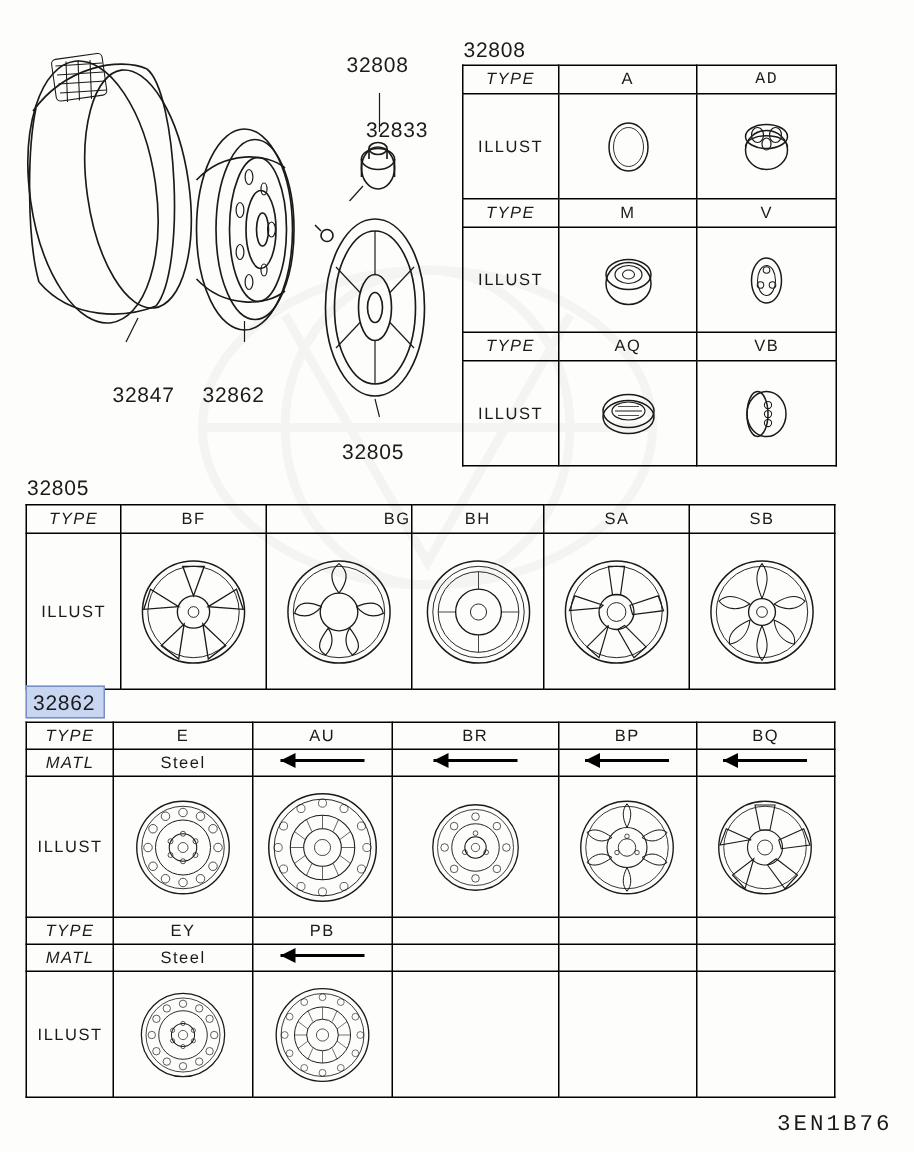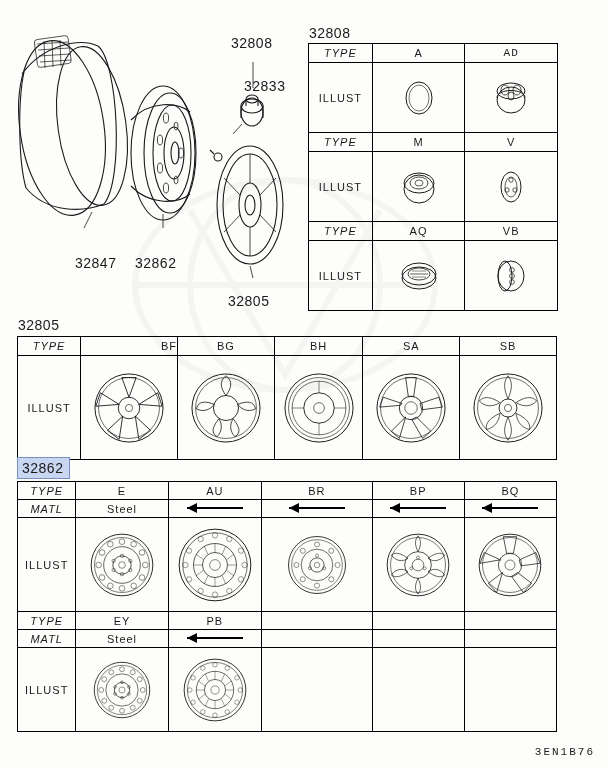--- a/index.html
+++ b/index.html
@@ -258,7 +258,7 @@
     <tbody>
         <tr>
       <td class="hdr" style="width:62px;height:19px;">TYPE</td>
-      <td style="width:95px;text-align:right;">BF</td>
+      <td style="width:95px;">BF</td>
       <td style="width:95px;">BG</td>
       <td style="width:82px;">BH</td>
       <td style="width:95px;">SA</td>

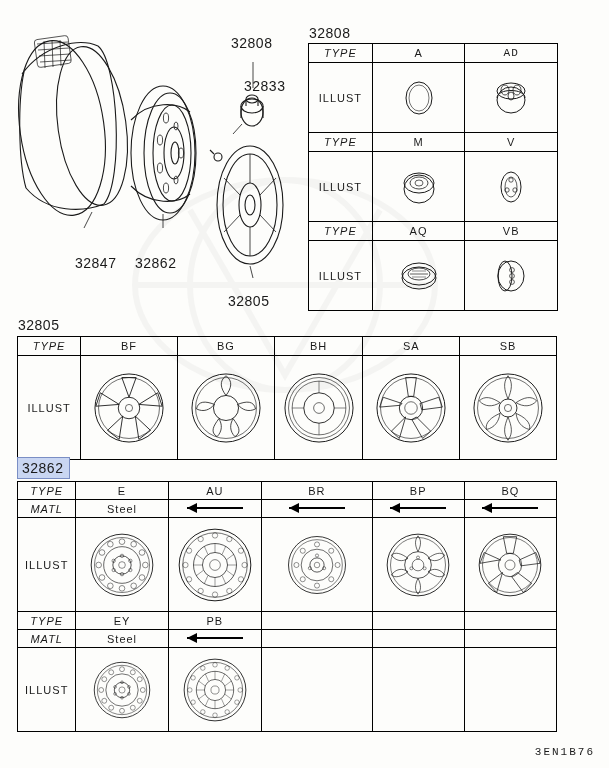--- a/index.html
+++ b/index.html
@@ -259,7 +259,7 @@
         <tr>
       <td class="hdr" style="width:62px;height:19px;">TYPE</td>
       <td style="width:95px;">BF</td>
-      <td style="width:95px;">BG</td>
+      <td style="width:95px;text-align:right;">BG</td>
       <td style="width:82px;">BH</td>
       <td style="width:95px;">SA</td>
       <td style="width:95px;margin-left:30px;">SB</td>

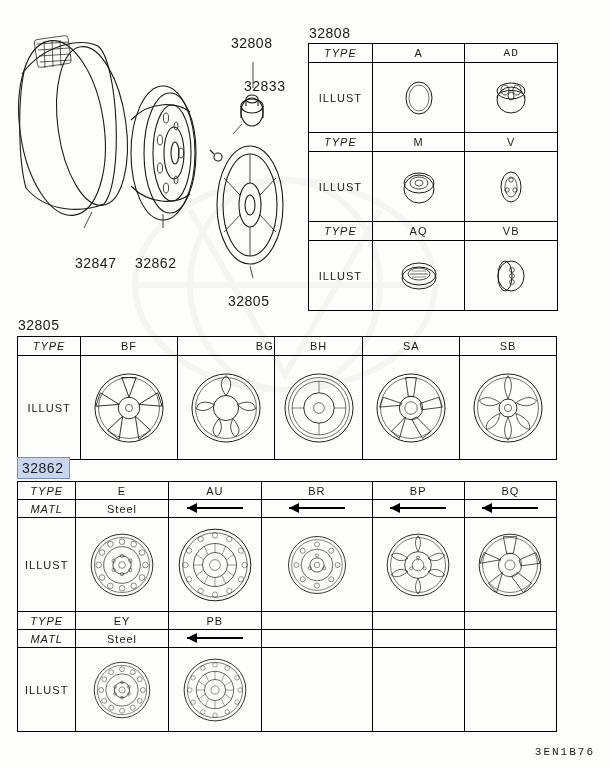--- a/index.html
+++ b/index.html
@@ -71,7 +71,7 @@
 
   .bottom-code {
     position:absolute; right:14px; bottom:10px;
-    font-size:11px; letter-spacing:2px; font-family:"Liberation Mono", monospace;text-align:right;
+    font-size:15px; letter-spacing:2px; font-family:"Liberation Mono", monospace;text-align:right;
   }
 
   svg { display:block; }

